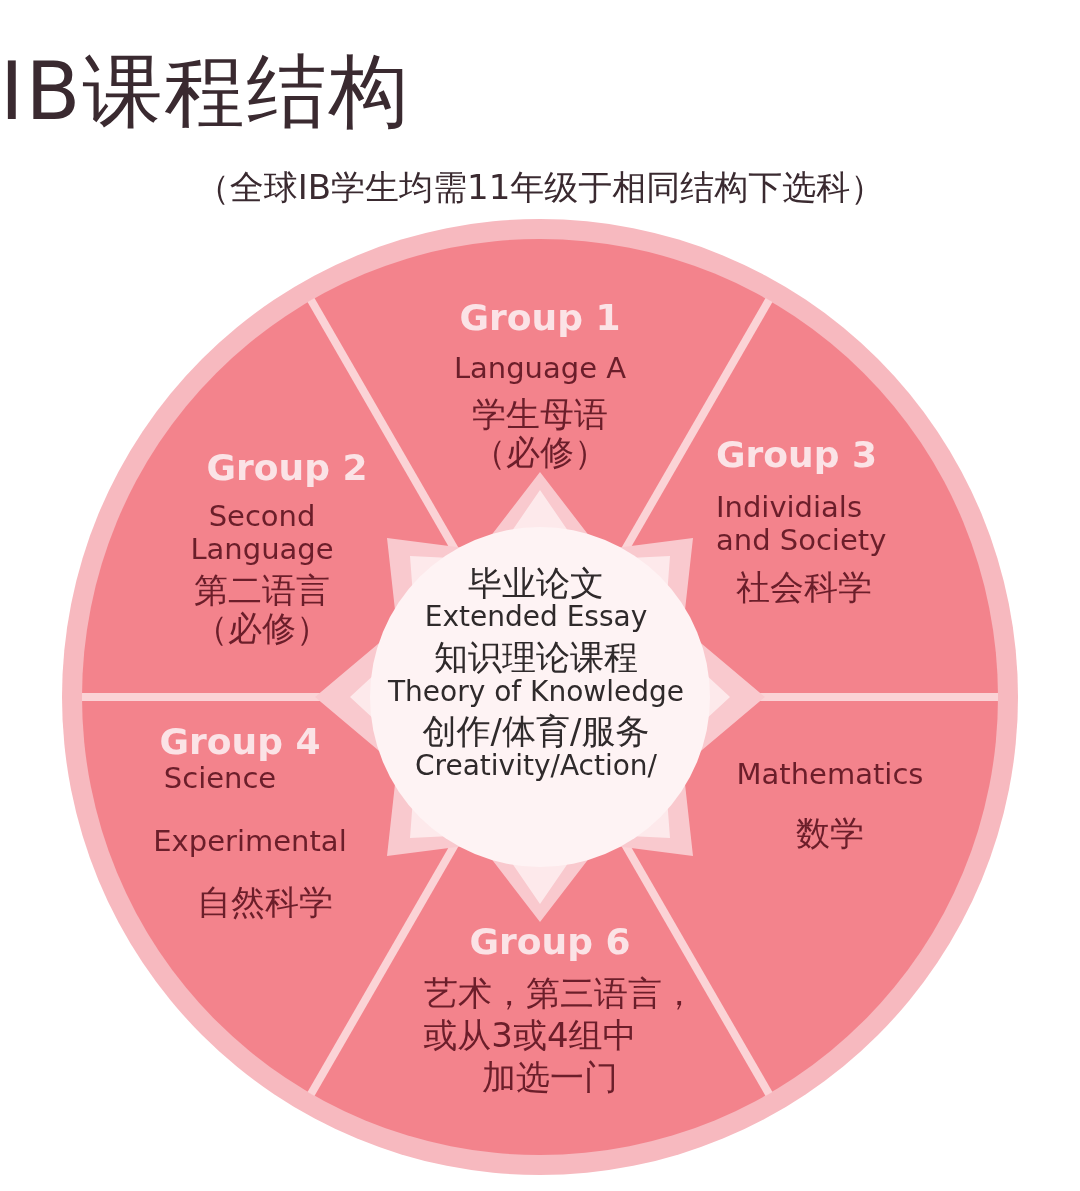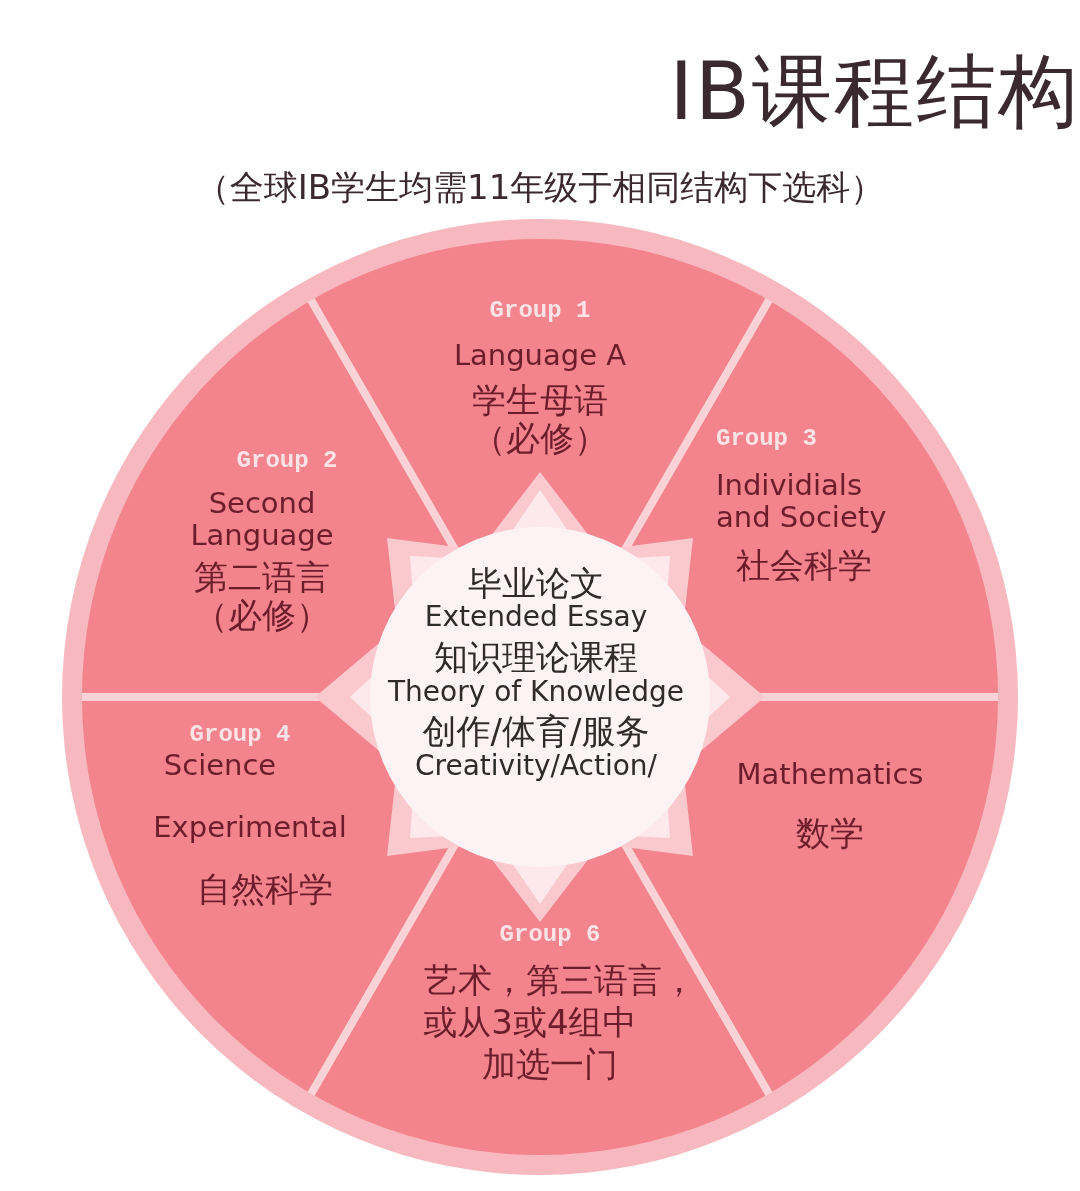--- a/index.html
+++ b/index.html
@@ -5,7 +5,7 @@
   html, body { margin: 0; padding: 0; background: #ffffff; }
   body { width: 1080px; height: 1191px; position: relative; overflow: hidden;
          font-family: "DejaVu Sans", "Liberation Sans", sans-serif; }
-  .title { position: absolute; left: 0; width: 1080px; top: 52px; text-align: right;
+  .title { position: absolute; left: 0; width: 1080px; top: 52px; text-align: left;
            font-size: 80px; color: #3a2a30; letter-spacing: 2px; line-height: 1; }
   .subtitle { position: absolute; left: 0; width: 1080px; top: 170px; text-align: center;
               font-size: 34px; color: #3a2a30; line-height: 1; }

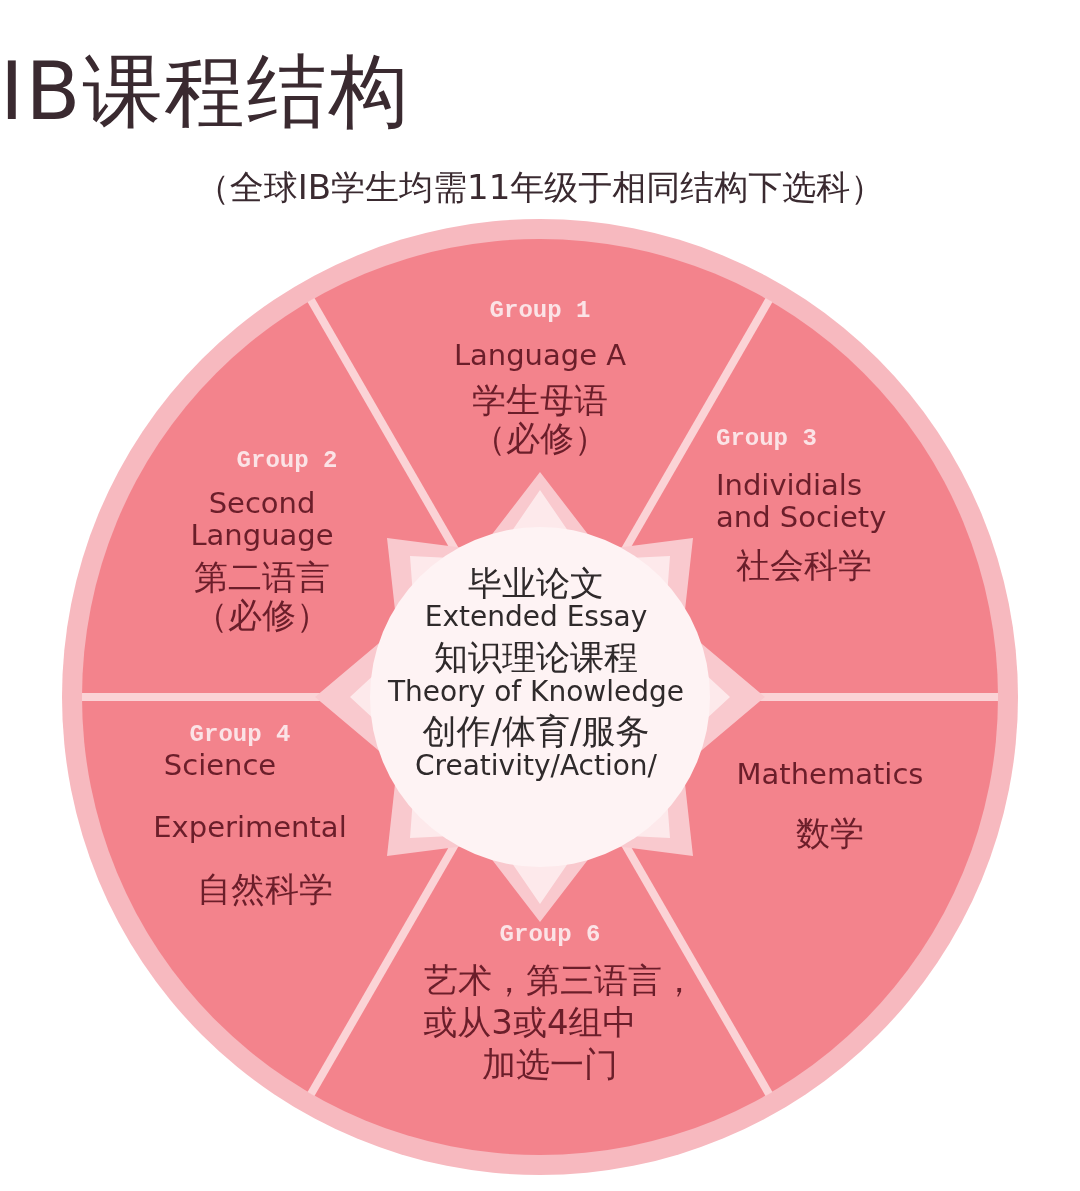--- a/index.html
+++ b/index.html
@@ -11,7 +11,7 @@
               font-size: 34px; color: #3a2a30; line-height: 1; }
   svg.wheel { position: absolute; left: 0; top: 0; }
   .lbl { position: absolute; text-align: center; line-height: 1.12; color: #6b1e2a; }
-  .grp { color: #fbe3e6; font-weight: bold; font-size: 24px; font-family: Liberation Mono, monospace; }
+  .grp { color: #fbe3e6; font-weight: bold; font-size: 36px; }
   .en { font-size: 29px; }
   .zh { font-size: 34px; }
   .center-text { position: absolute; left: 336px; width: 400px; top: 565px; text-align: center;

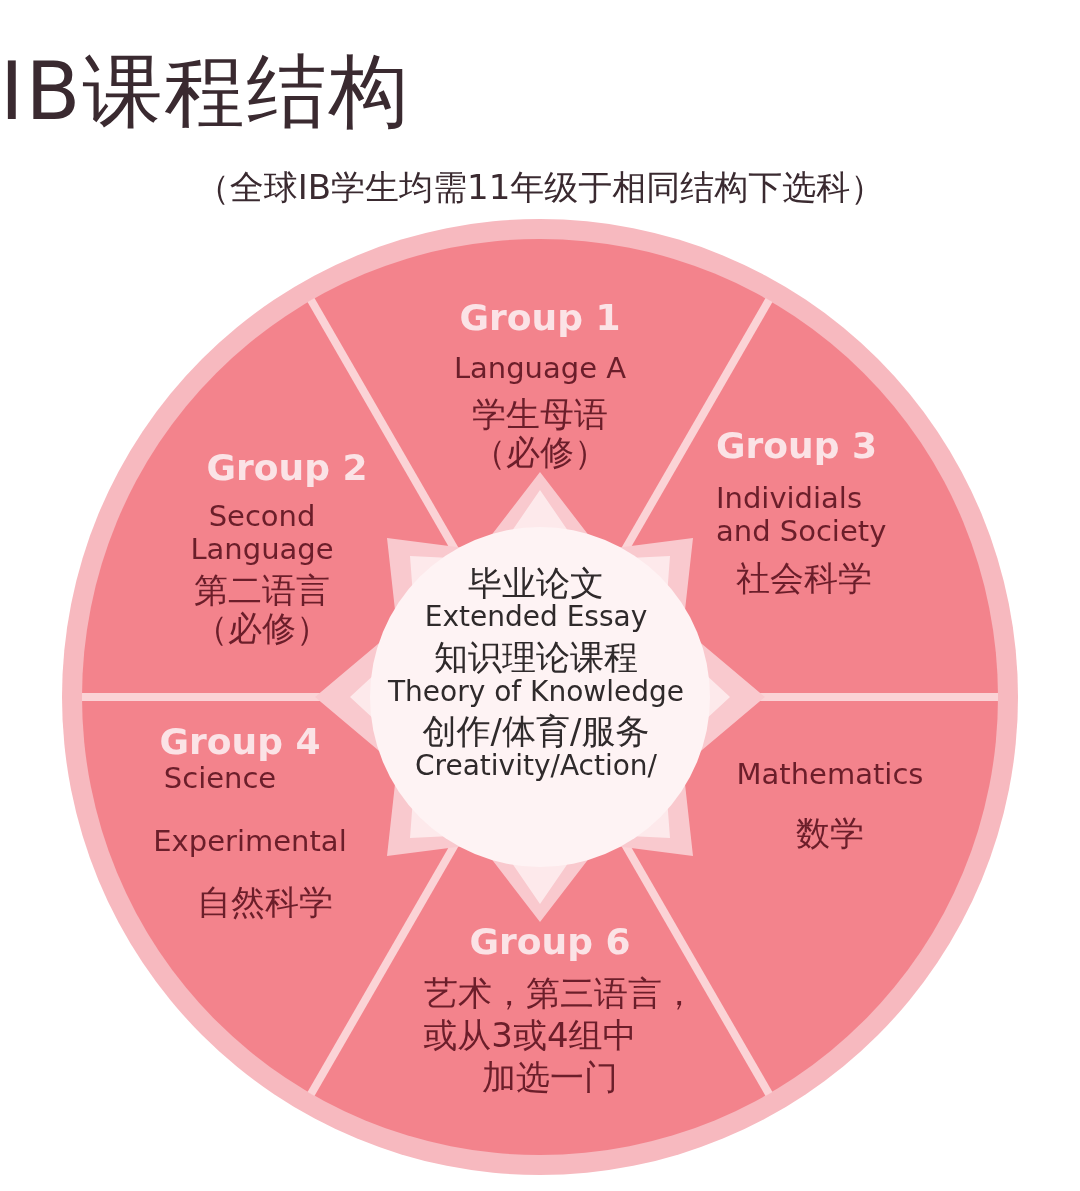--- a/index.html
+++ b/index.html
@@ -60,7 +60,7 @@
   <div class="zh">（必修）</div>
 </div>
 
-<div class="lbl" style="left:700px; width:230px; top:426px; text-align:left;">
+<div class="lbl" style="left:700px; width:230px; top:435px; text-align:left;">
   <div class="grp" style="padding-left:16px;">Group 3</div>
   <div class="en" style="margin-top:16px; padding-left:16px;">Individials</div>
   <div class="en" style="padding-left:16px;">and Society</div>

